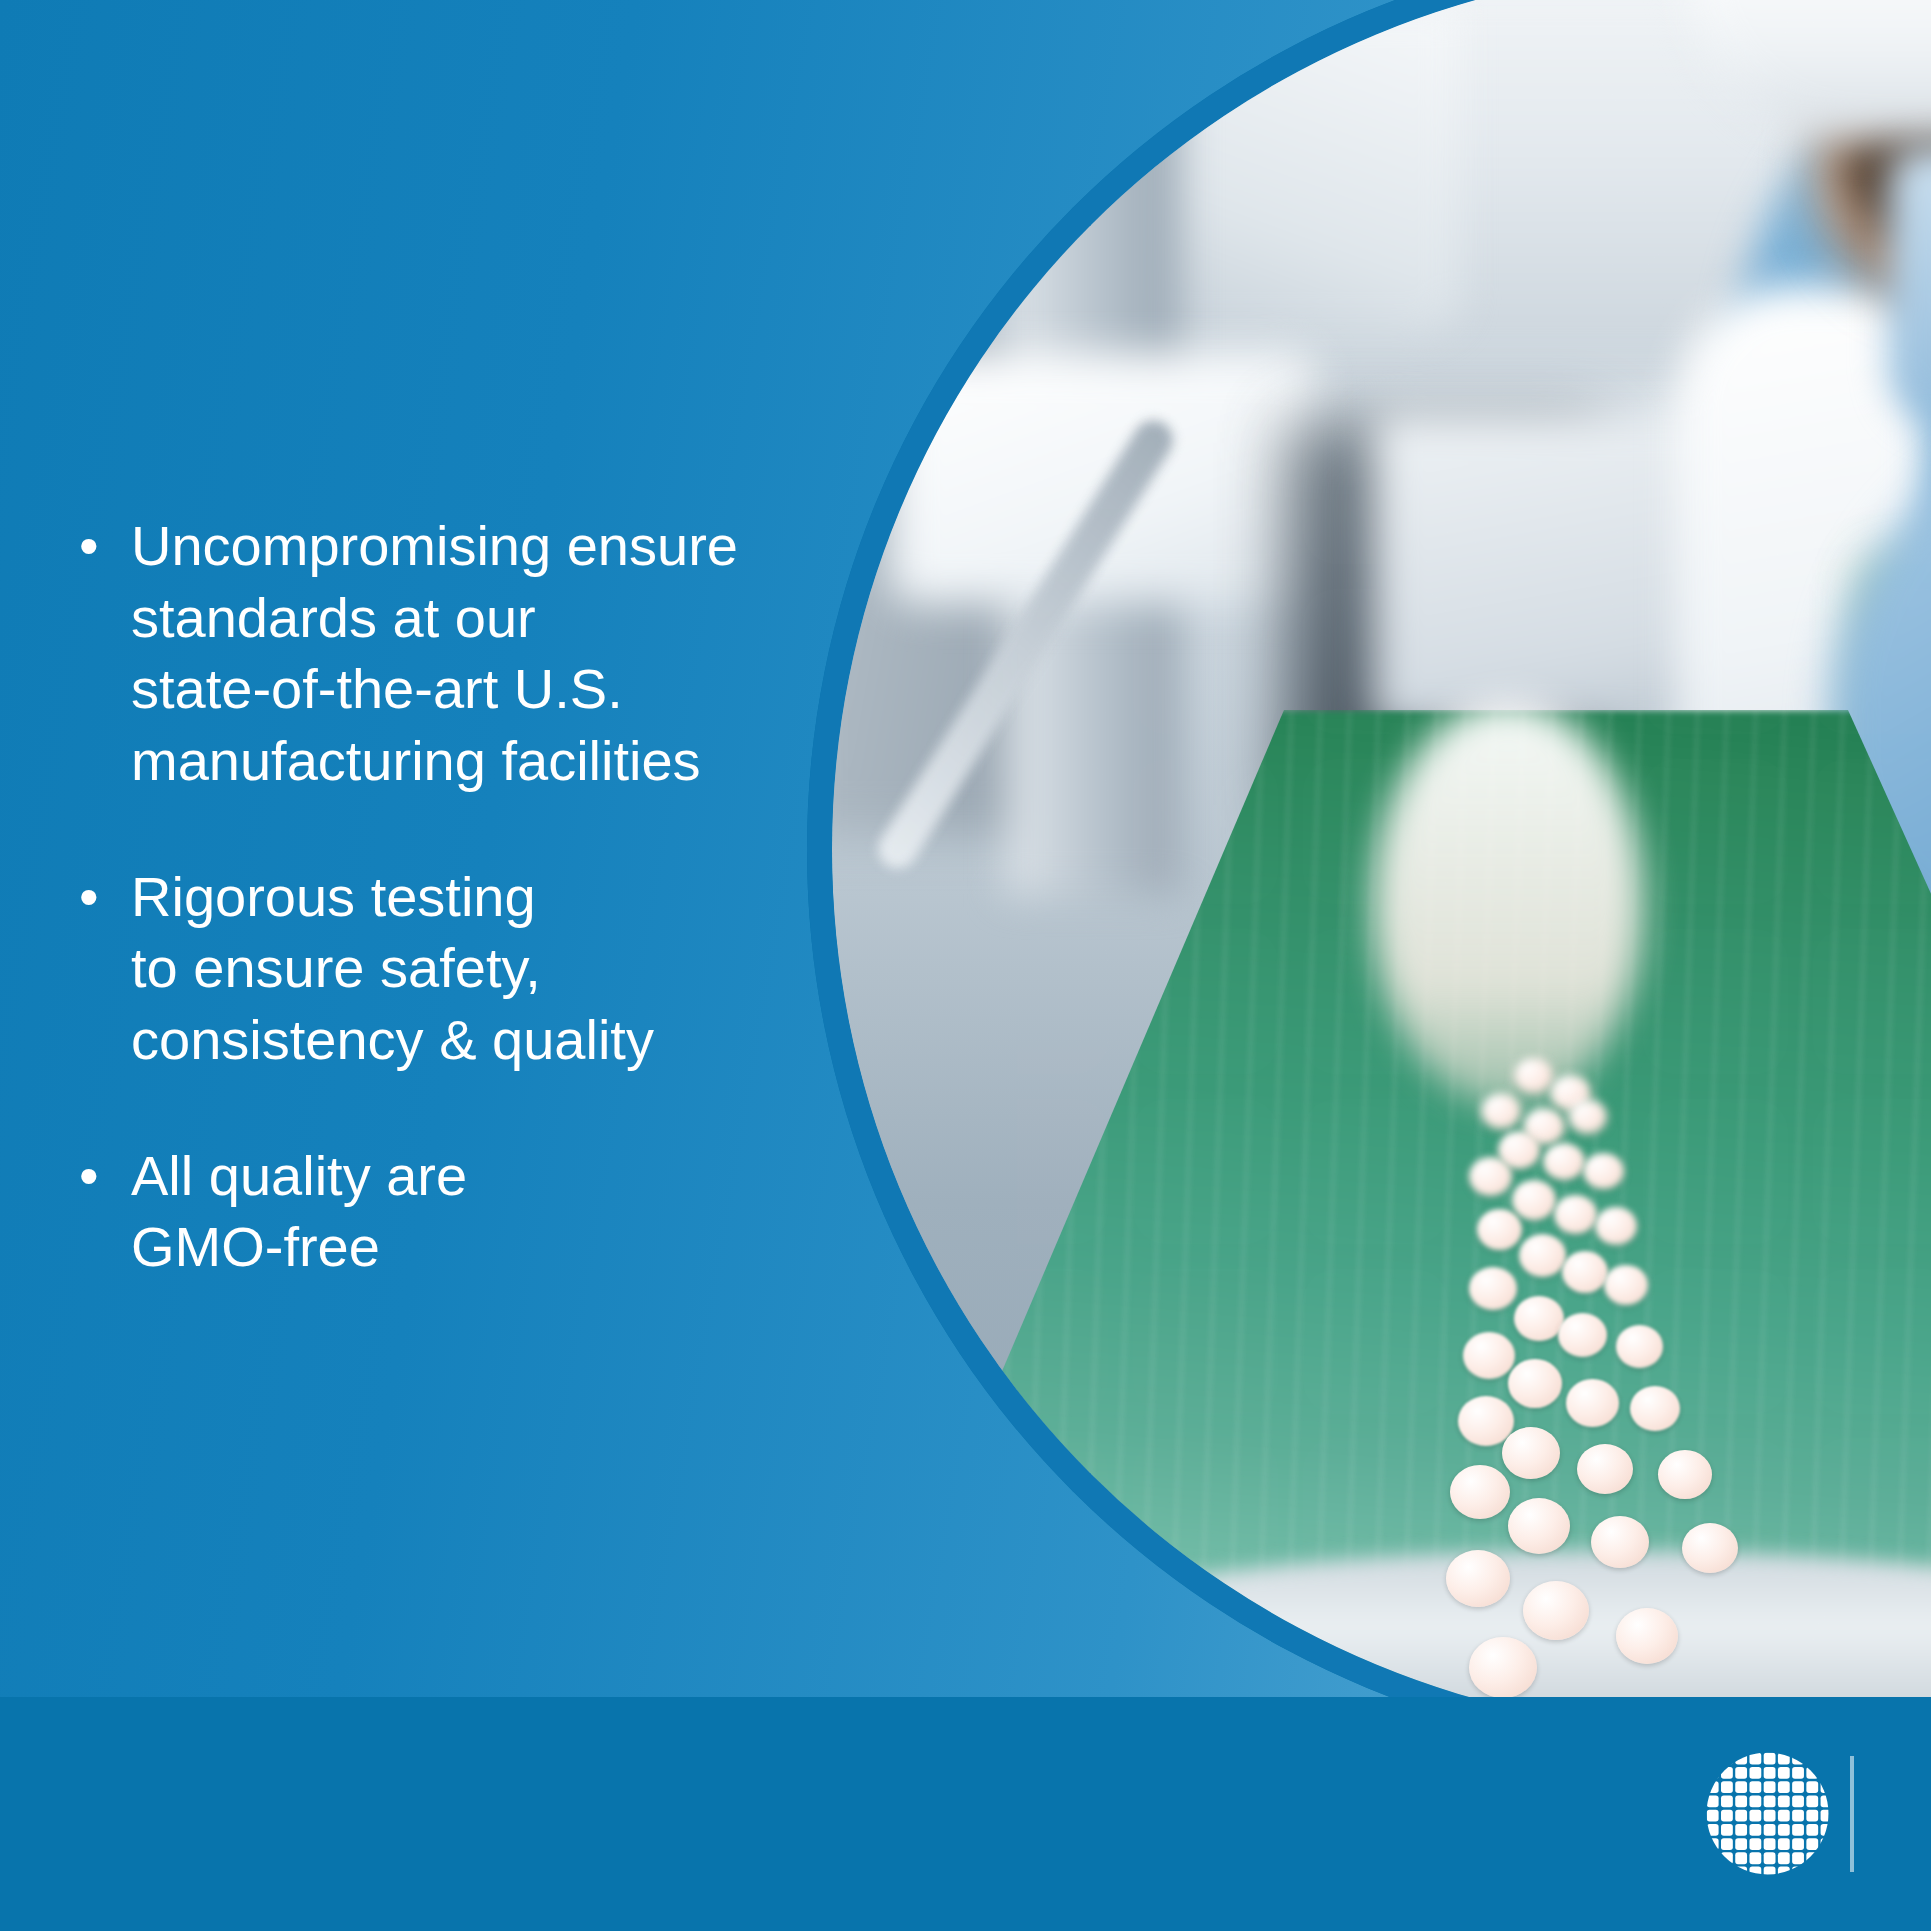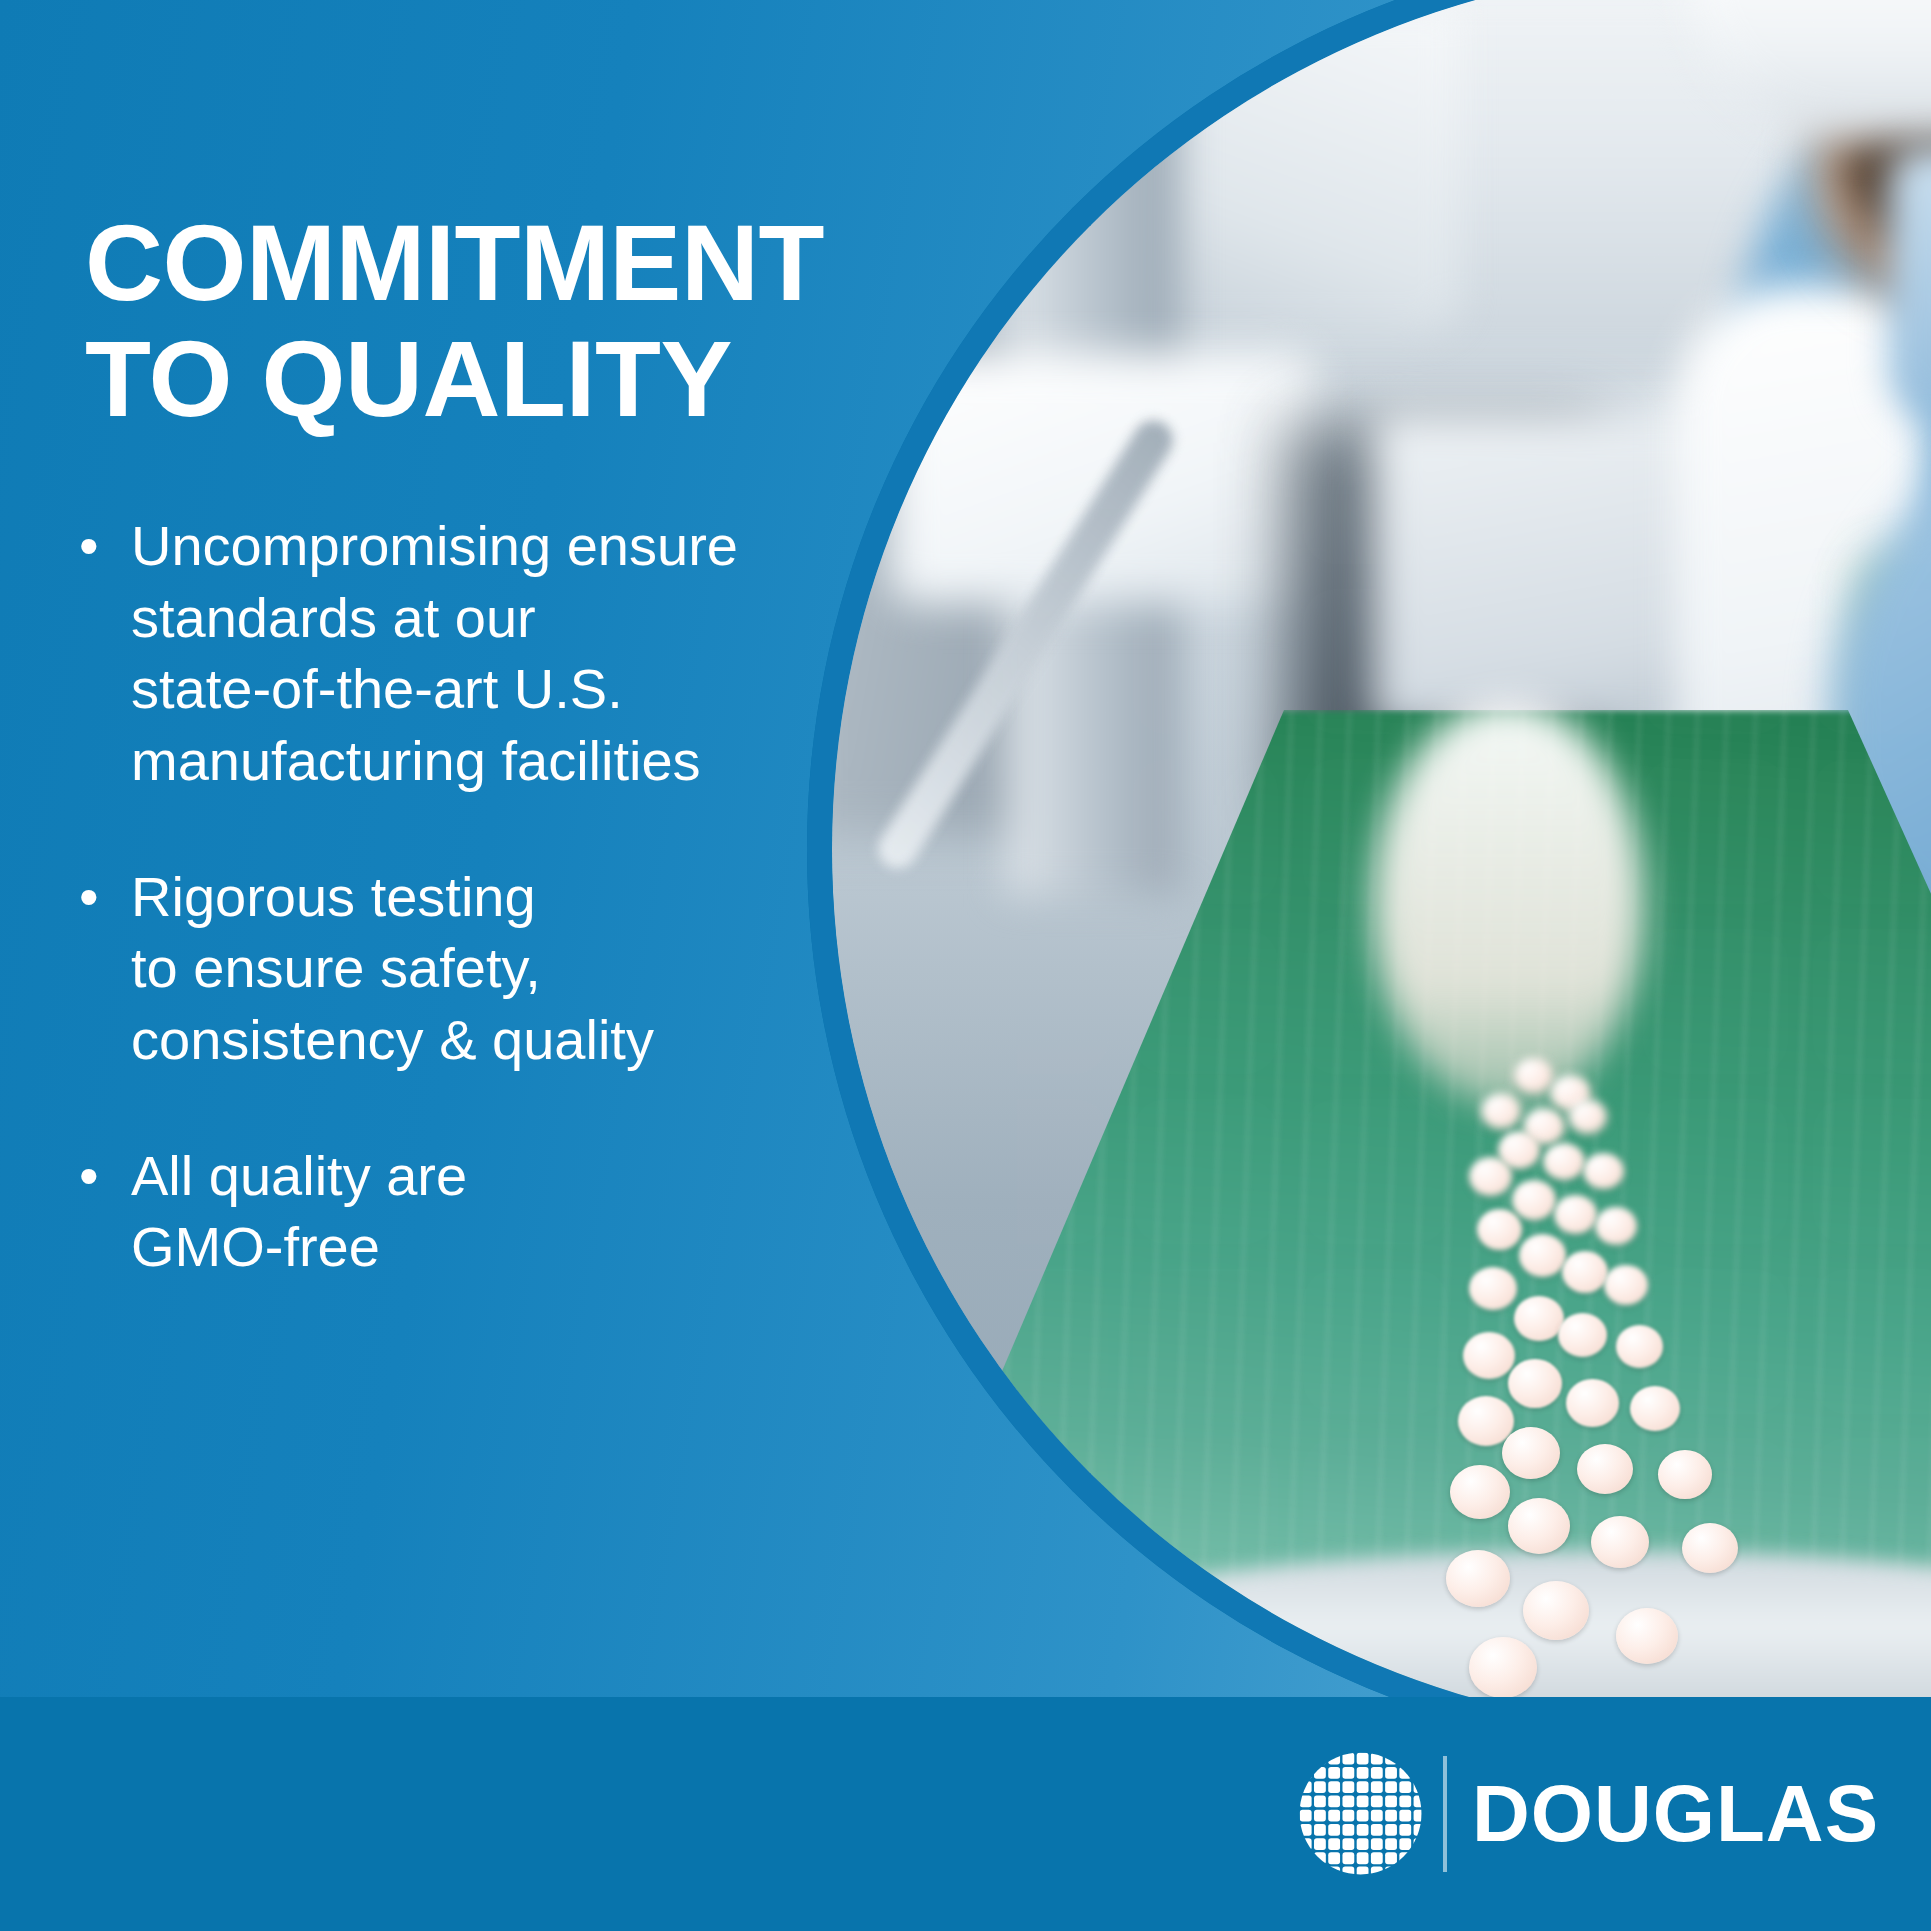--- a/index.html
+++ b/index.html
@@ -499,8 +499,6 @@
   <div id="footer-band"></div>
 
   <div id="content">
-    <h1 id="headline">COMMITMENT
-TO QUALITY</h1>
     <ul id="bullets">
         <li class="bullet">
           <span class="bullet-dot">•</span>

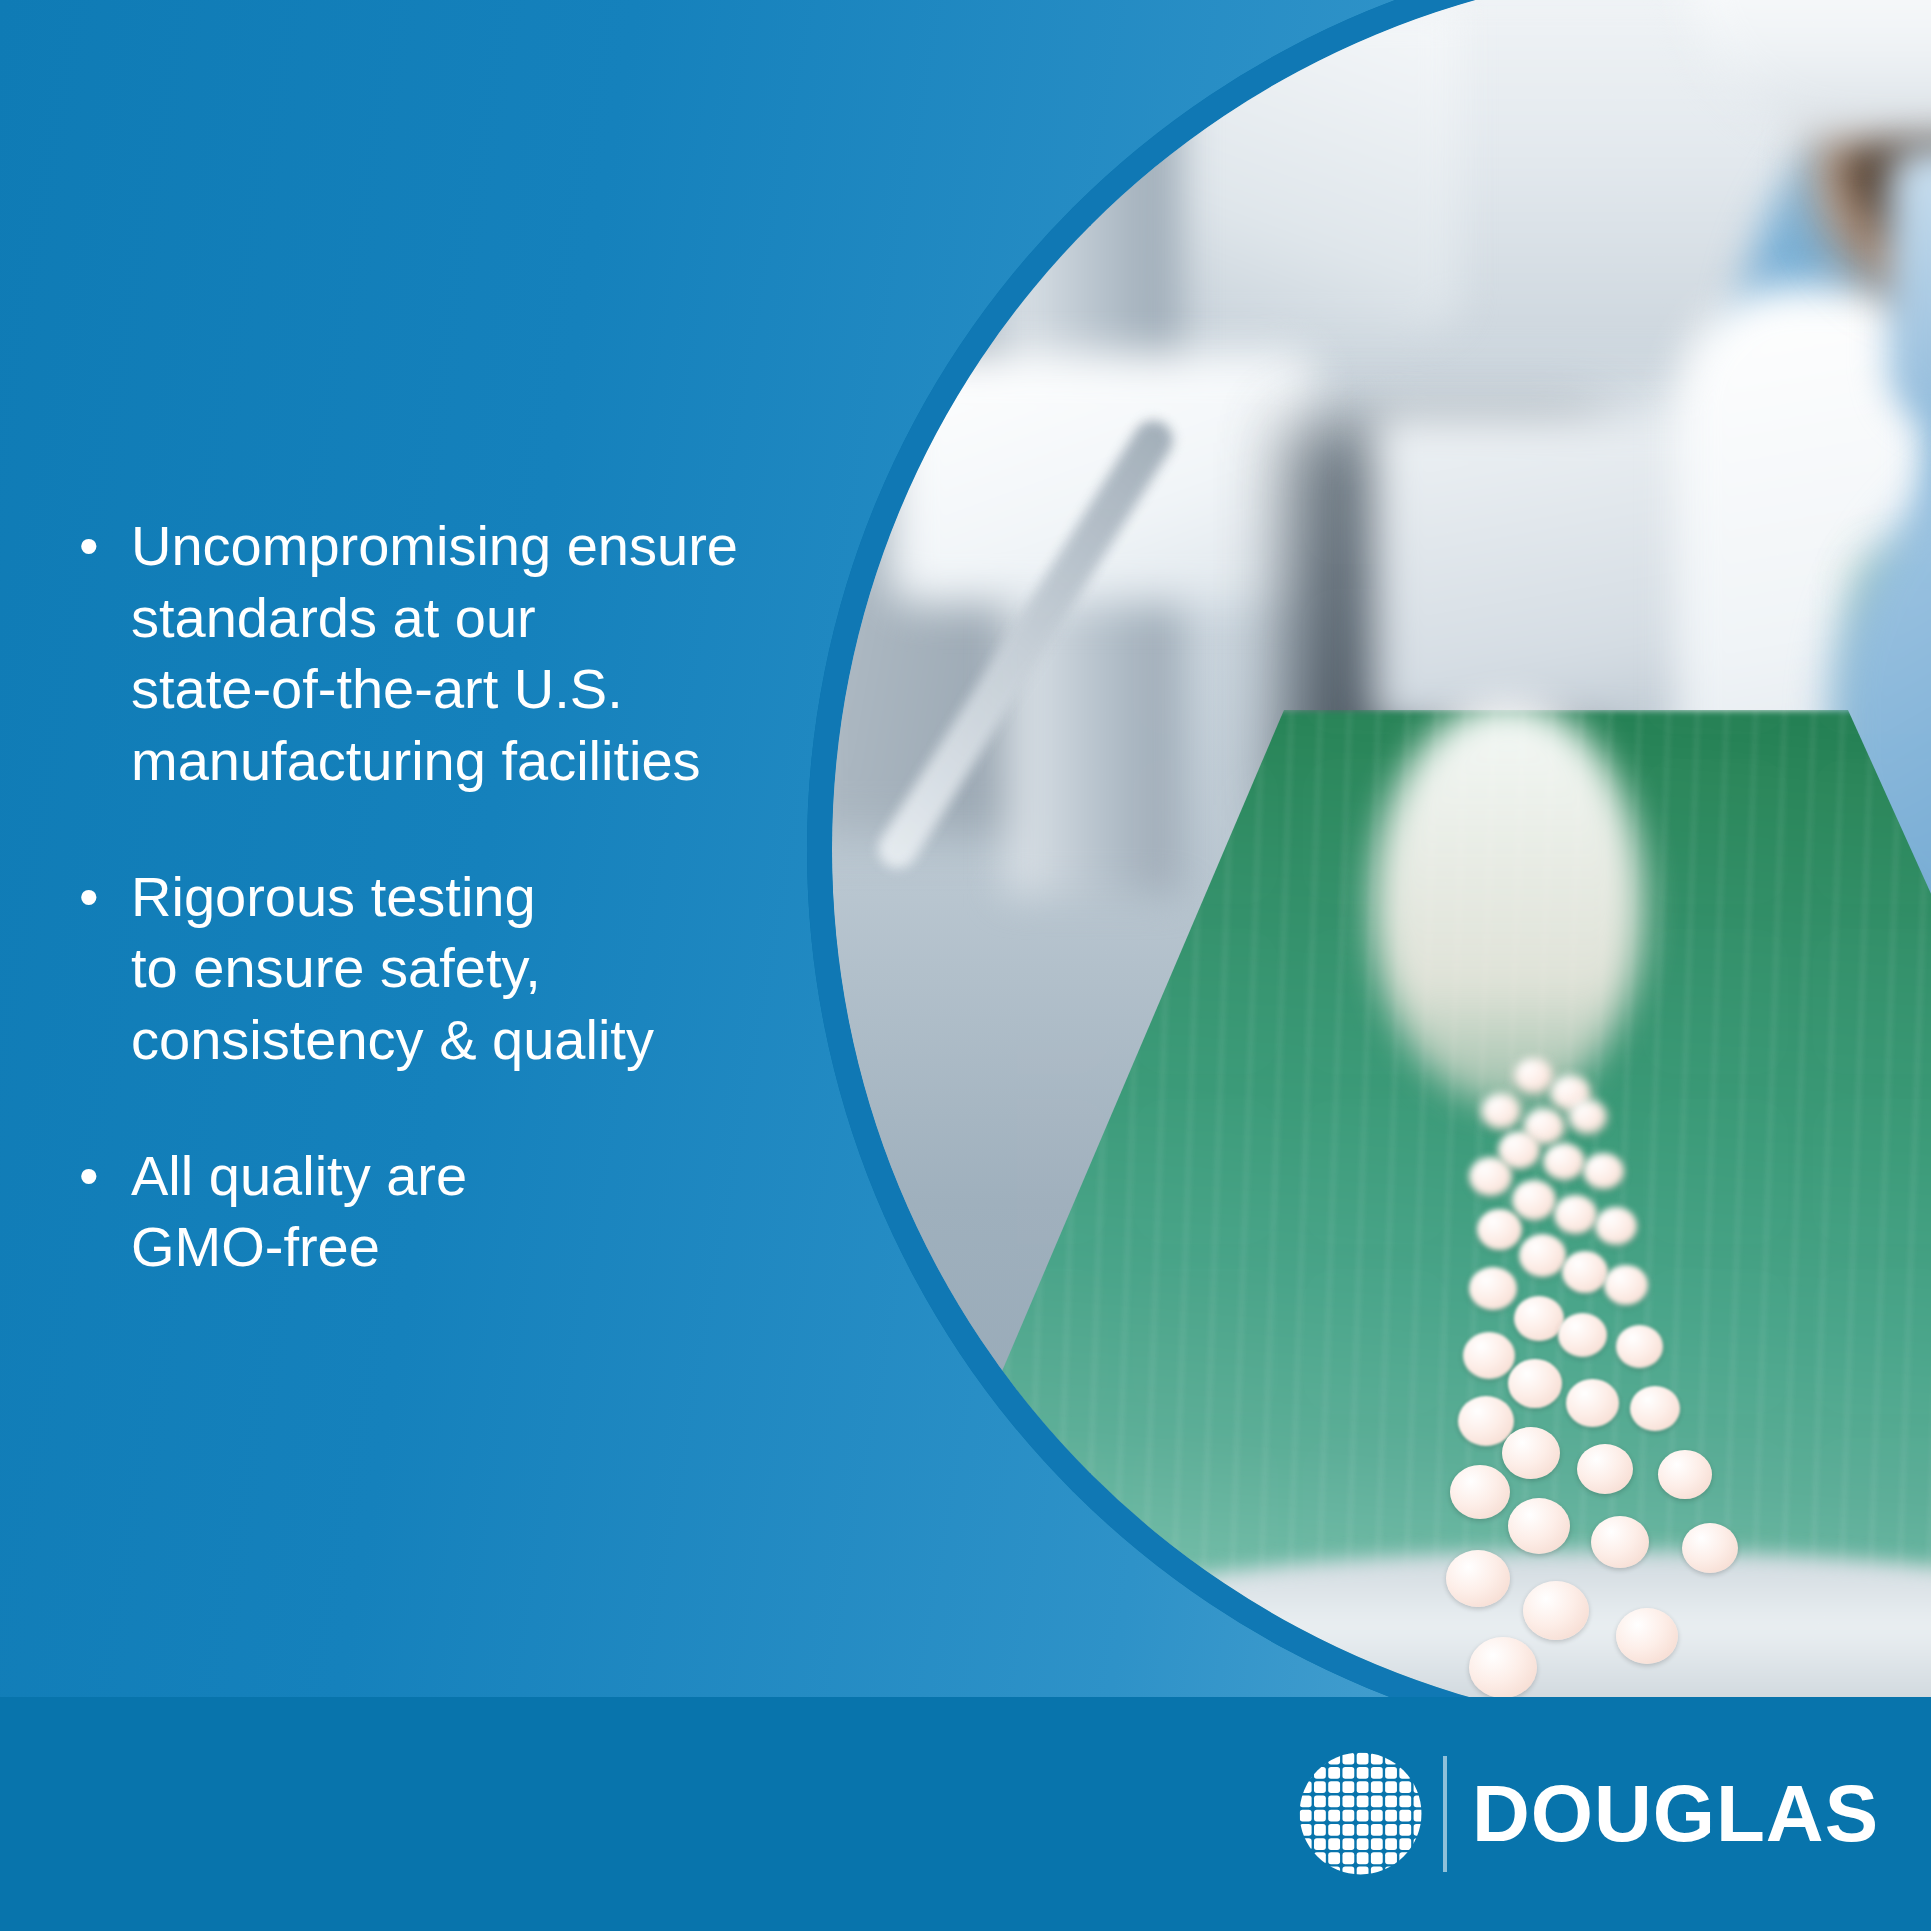--- a/index.html
+++ b/index.html
@@ -616,7 +616,6 @@
     </svg>
     <div id="logo-divider"></div>
     <div id="logo-words">
-      <div id="logo-douglas">DOUGLAS</div>
     </div>
   </div>
 

